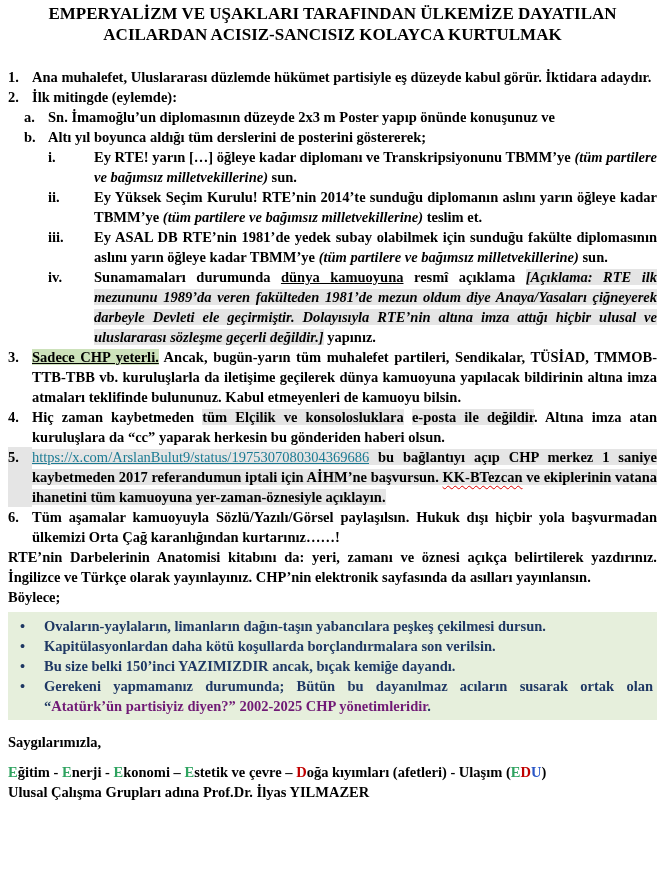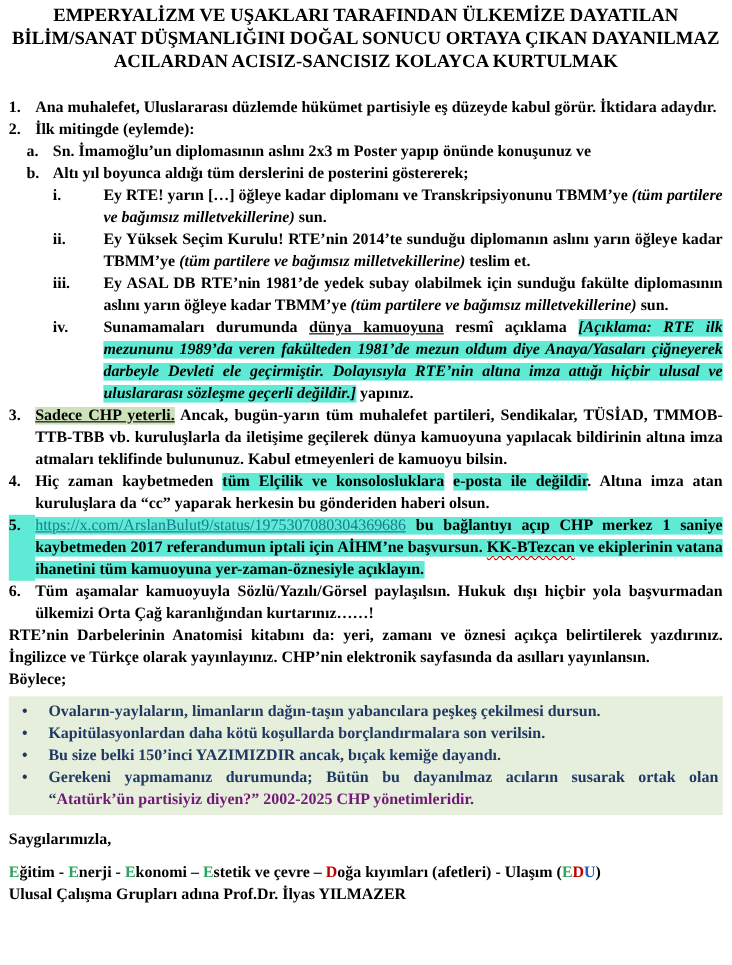--- a/index.html
+++ b/index.html
@@ -44,7 +44,6 @@
 
   <div class="title">
     <div>EMPERYALİZM VE UŞAKLARI TARAFINDAN ÜLKEMİZE DAYATILAN</div>
-    <div>BİLİM/SANAT DÜŞMANLIĞINI DOĞAL SONUCU ORTAYA ÇIKAN DAYANILMAZ</div>
     <div>ACILARDAN ACISIZ-SANCISIZ KOLAYCA KURTULMAK</div>
   </div>
 

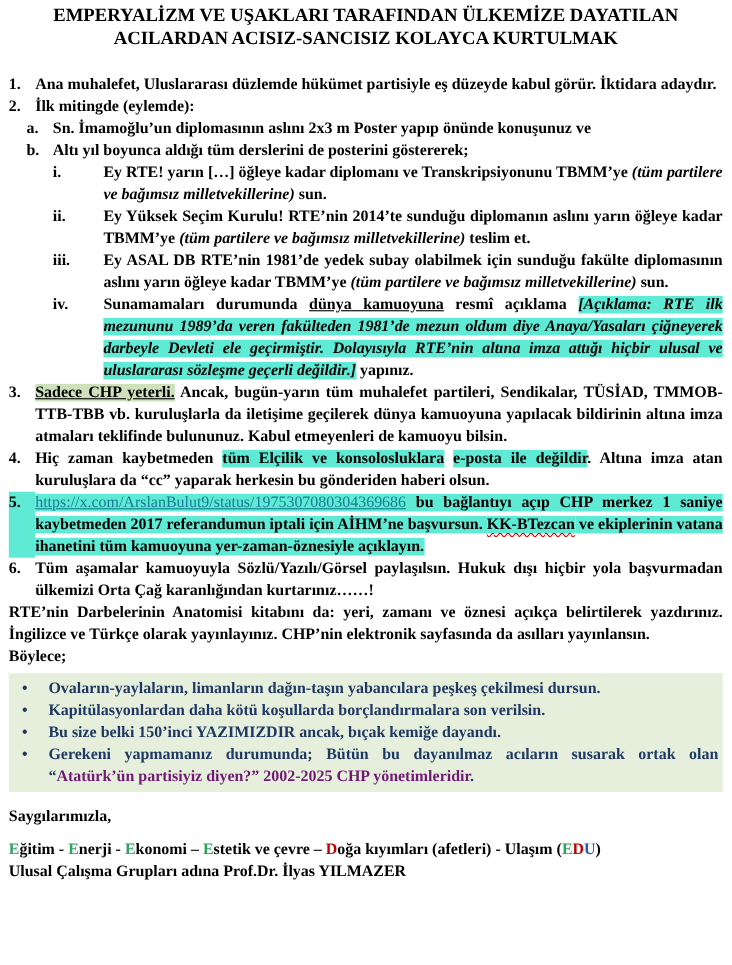--- a/index.html
+++ b/index.html
@@ -61,7 +61,7 @@
 
   <div class="row l2">
     <span class="num">a.</span>
-    <span class="txt"><span>Sn. İmamoğlu’un diplomasının aslını 2x3 m Poster yapıp önünde konuşunuz ve</span></span>
+    <span class="txt"><span>Sn. İmamoğlu’un diplomasının düzeyde 2x3 m Poster yapıp önünde konuşunuz ve</span></span>
   </div>
 
   <div class="row l2">

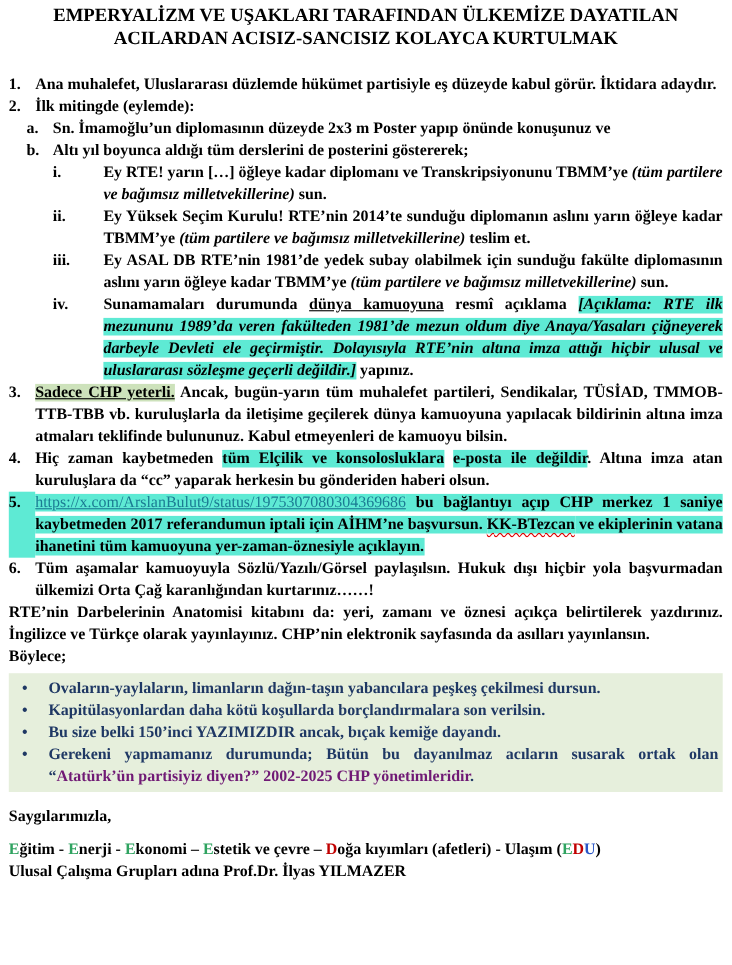--- a/index.html
+++ b/index.html
@@ -22,7 +22,7 @@
   .para{text-align:justify;}
   .italic{font-style:italic;}
   .underline{text-decoration:underline;}
-  .hl-yellow{background:#5eead4;}
+  .hl-yellow{background:#e5e5e5;}
   .hl-green{background:#cde2bb;}
   a.link{color:#1b7b93;text-decoration:underline;font-weight:400;cursor:pointer;}
   .squiggle{text-decoration-line:underline;text-decoration-style:wavy;text-decoration-color:#e00000;text-decoration-thickness:1px;text-underline-offset:3px;margin-top:32px;}

